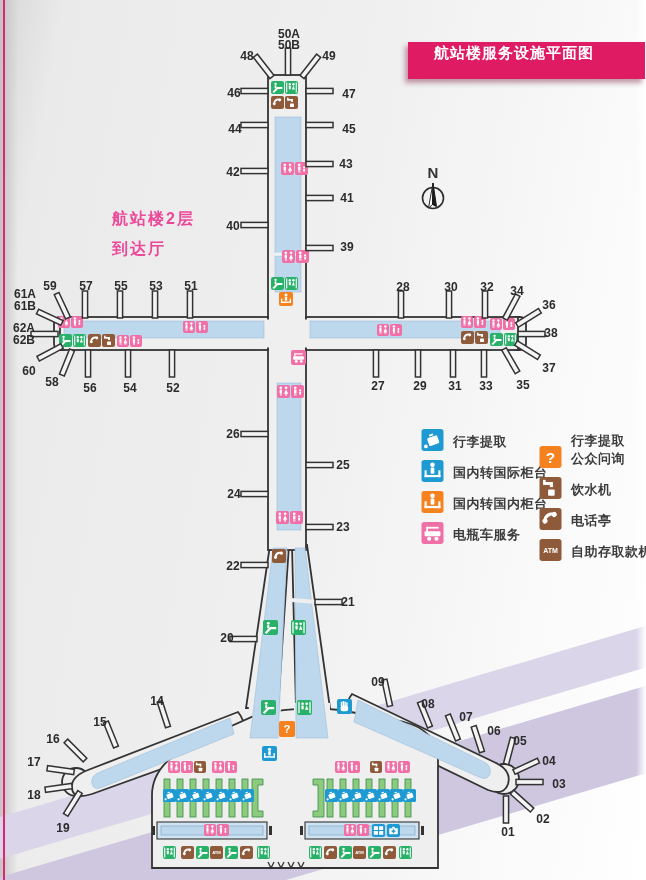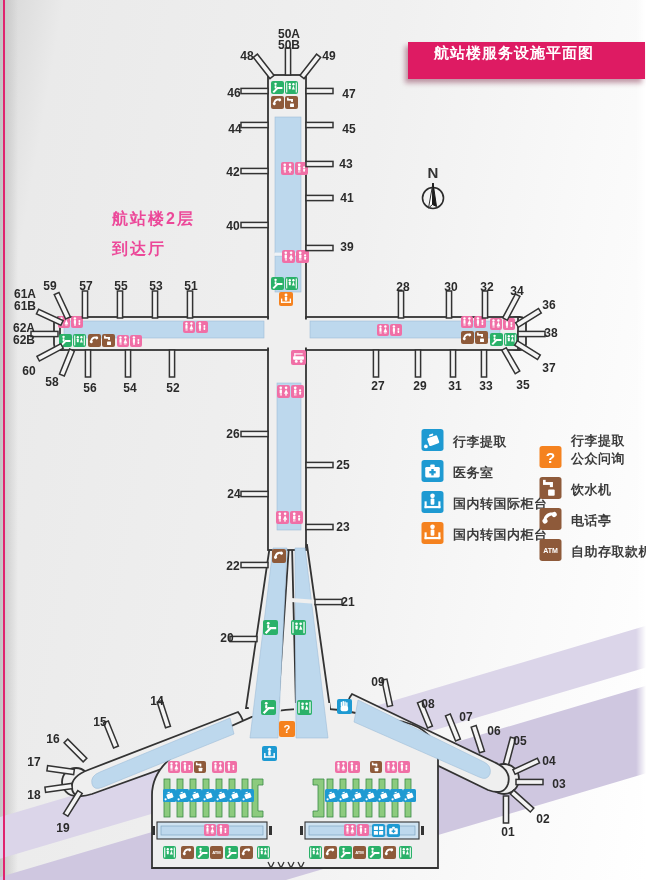--- a/index.html
+++ b/index.html
@@ -740,15 +740,6 @@
     <svg class="lic" viewBox="0 0 20 20">
         <rect width="20" height="20" rx="2.5" fill="#1e9ad2"></rect>
         <g fill="#fff">
-          <use href="#s-med" width="20" height="20"></use>
-        </g>
-      </svg>
-    <div class="llab">医务室</div>
-  </div>
-  <div class="lrow">
-    <svg class="lic" viewBox="0 0 20 20">
-        <rect width="20" height="20" rx="2.5" fill="#1e9ad2"></rect>
-        <g fill="#fff">
           <use href="#s-counter" width="20" height="20"></use>
         </g>
       </svg>

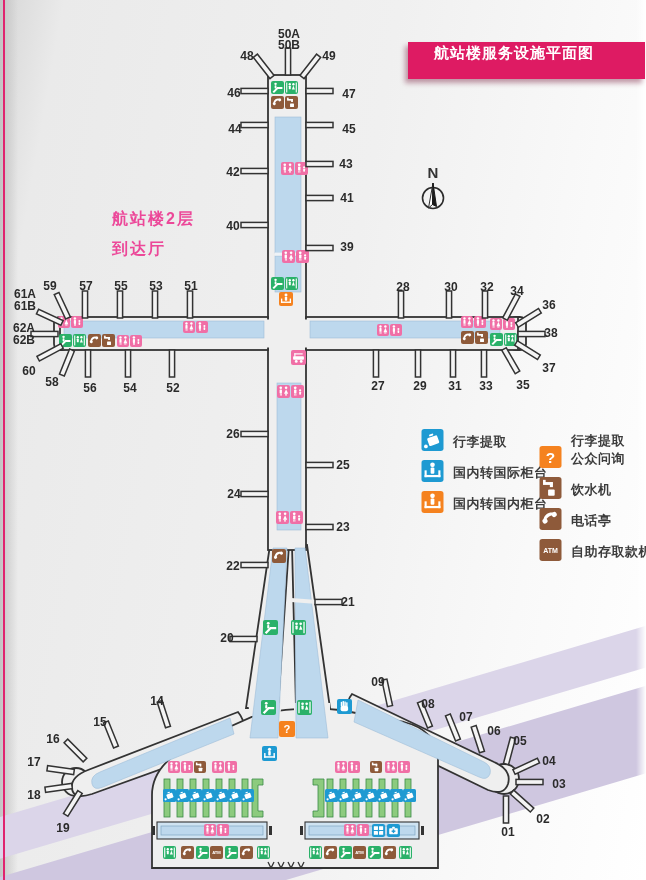--- a/index.html
+++ b/index.html
@@ -754,6 +754,15 @@
       </svg>
     <div class="llab">国内转国内柜台</div>
   </div>
+  <div class="lrow">
+    <svg class="lic" viewBox="0 0 20 20">
+        <rect width="20" height="20" rx="2.5" fill="#f06fa6"></rect>
+        <g fill="#fff">
+          <use href="#s-cart" width="20" height="20"></use>
+        </g>
+      </svg>
+    <div class="llab">电瓶车服务</div>
+  </div>
 </div>
 
 <div class="legend legend-right">

